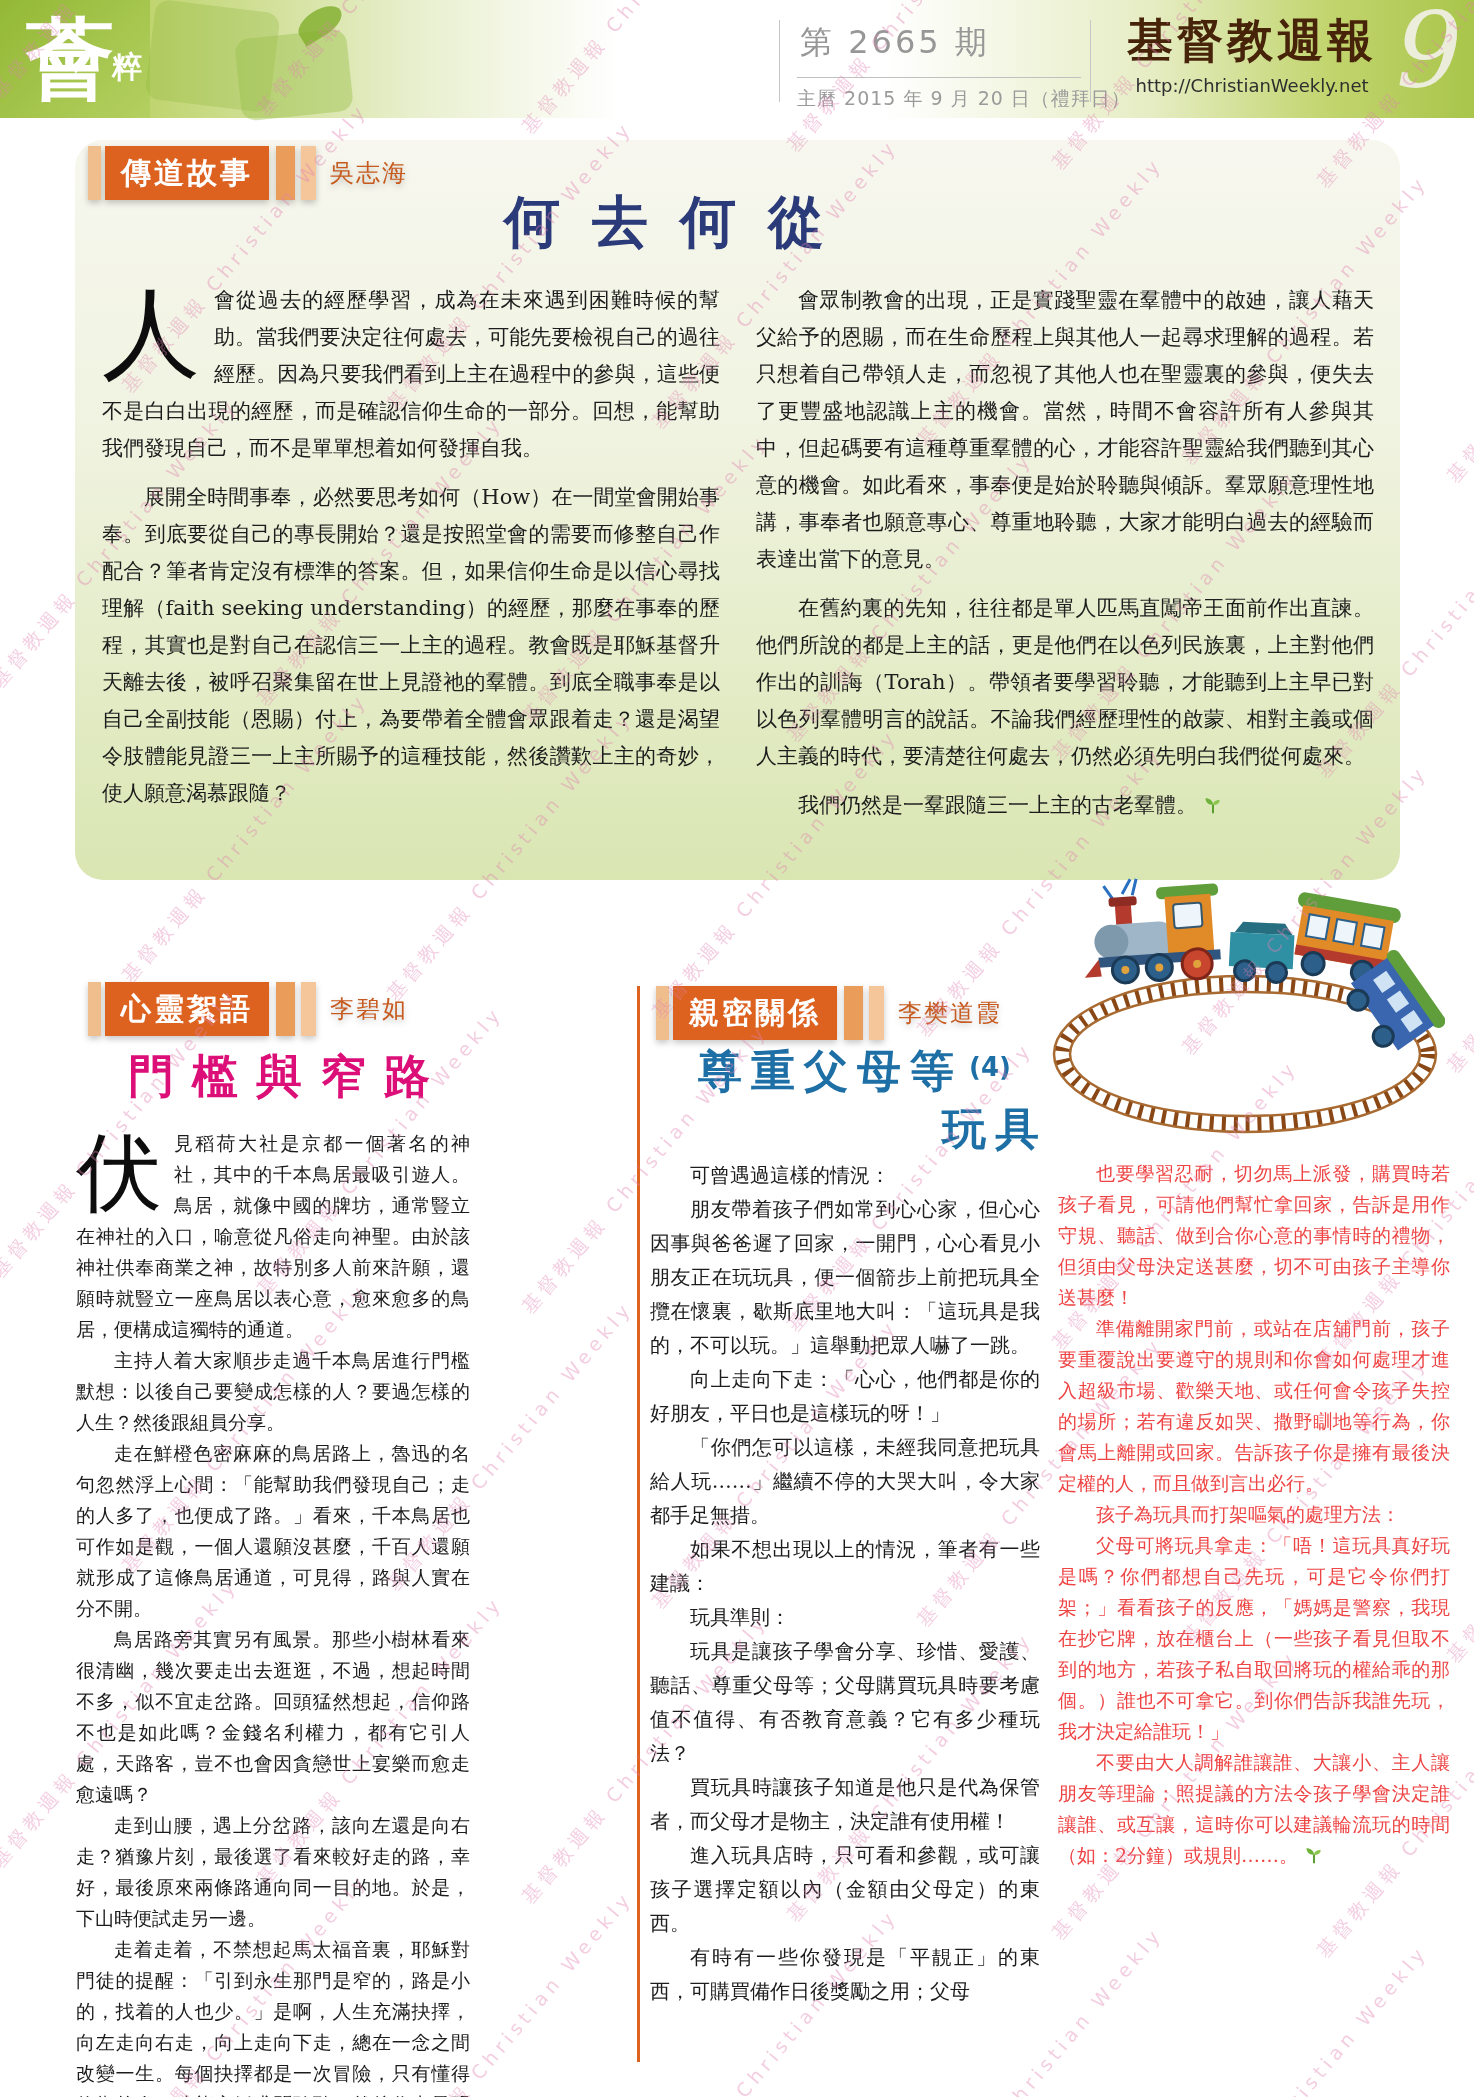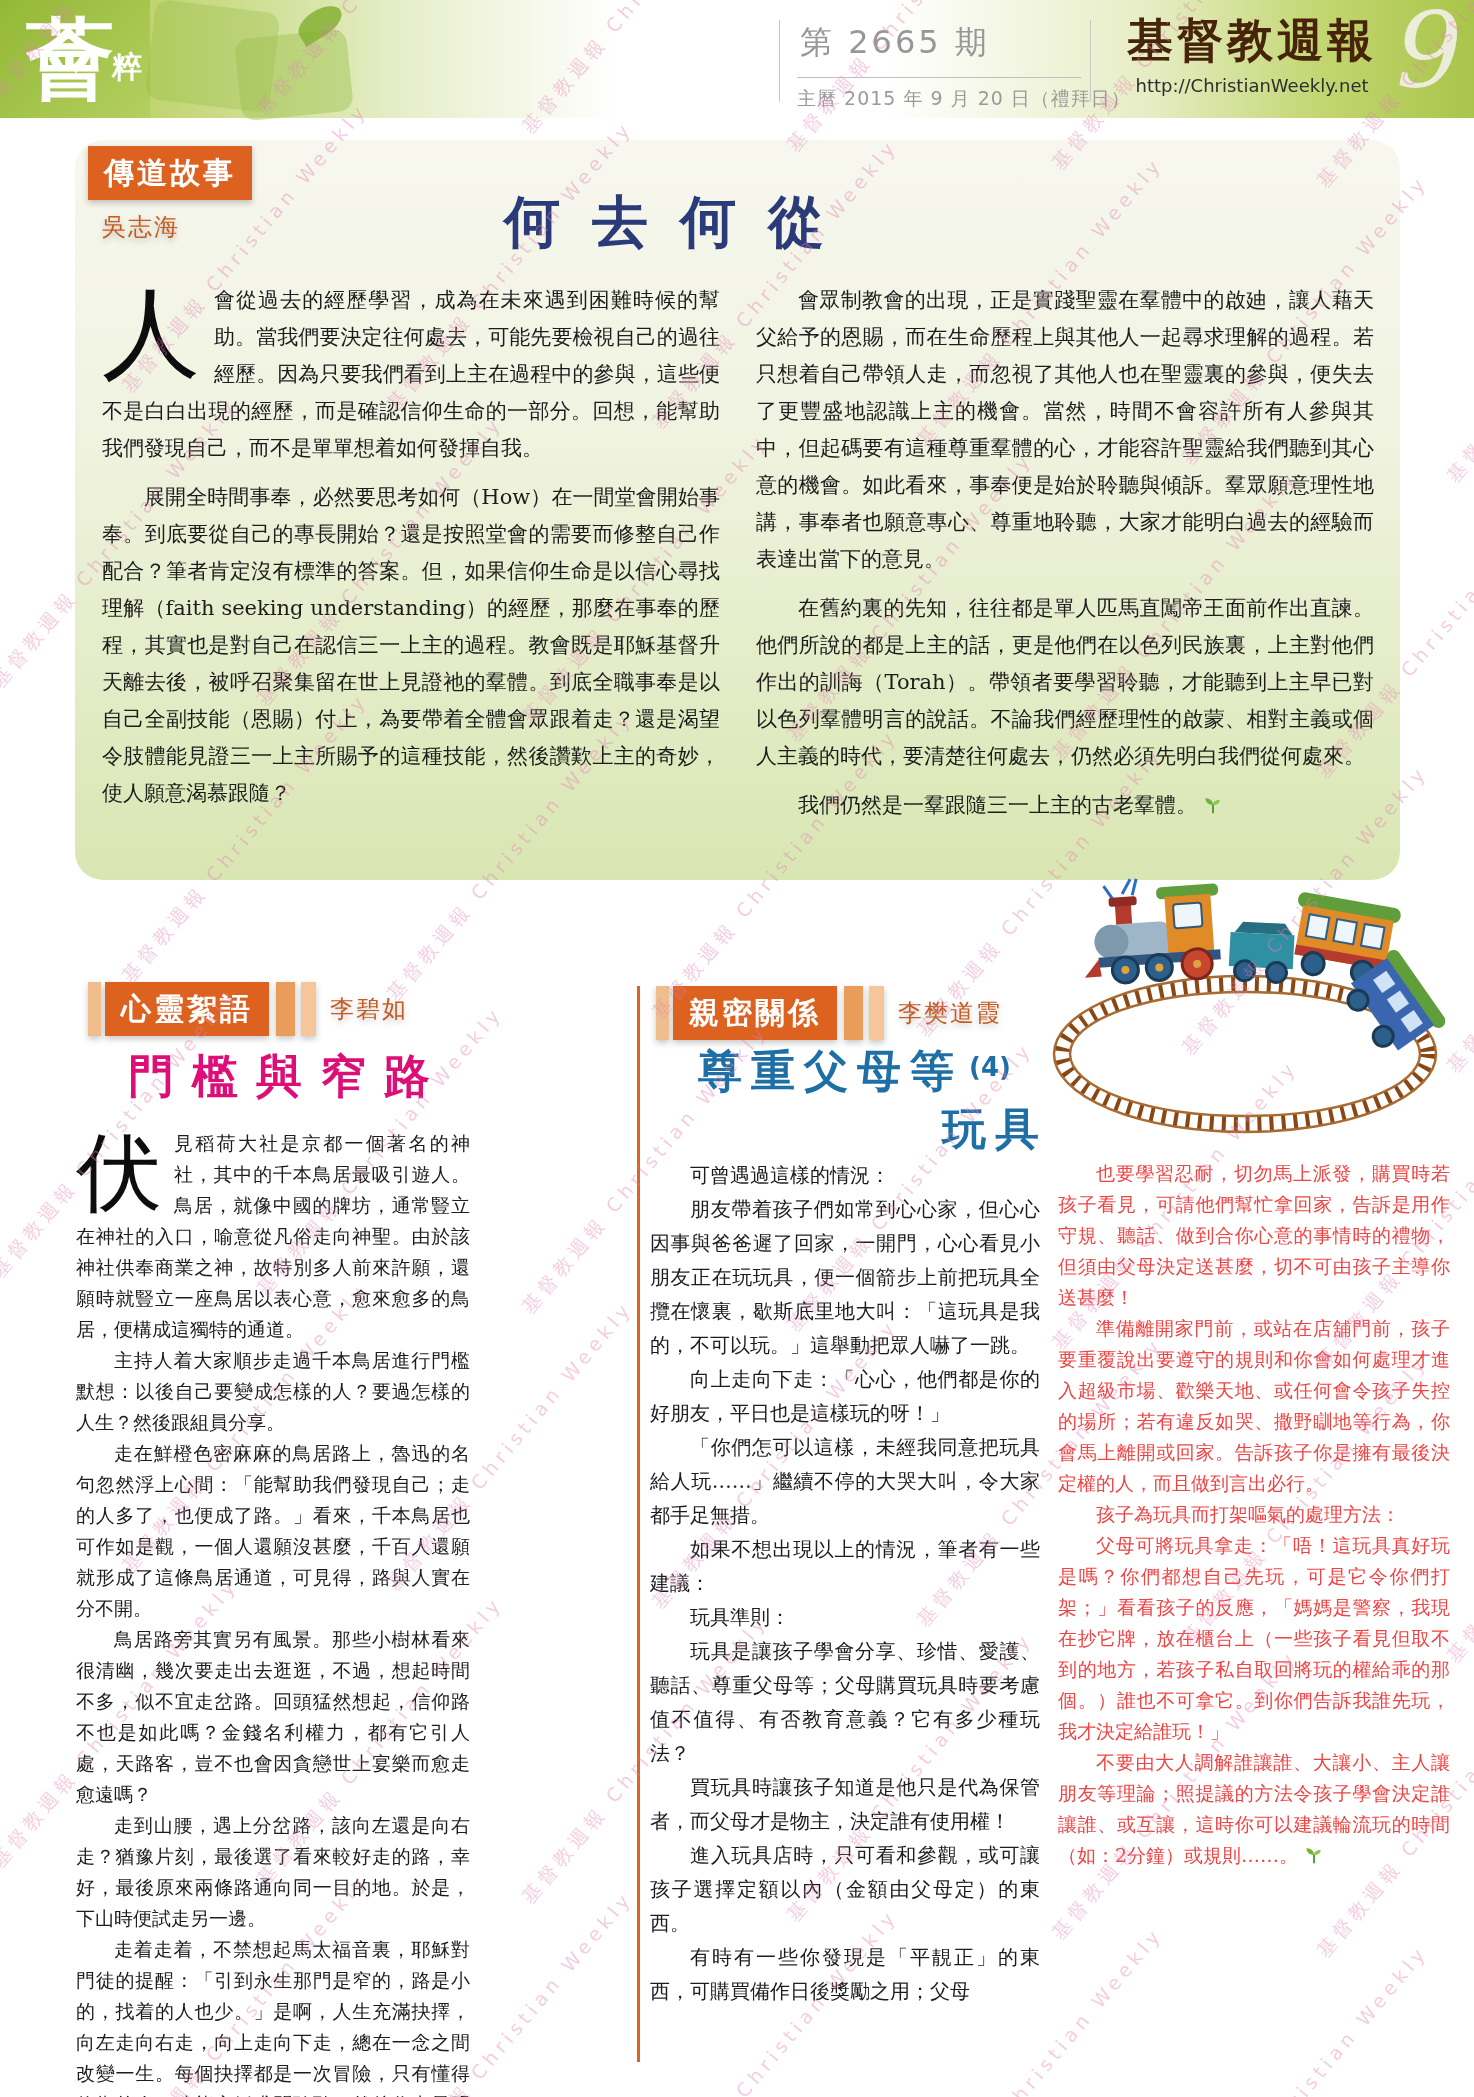--- a/index.html
+++ b/index.html
@@ -41,7 +41,7 @@
   .badge .b2{width:19px;background:#ea9c5a;margin-left:7px;}
   .badge .b3{width:15px;background:#f4c69a;margin-left:6px;}
   .badge .author{font:24px/54px "DejaVu Sans",sans-serif;color:#c75a1e;margin-left:14px;letter-spacing:2px;white-space:nowrap;filter:none;}
-  #badge-1{left:88px;top:146px;flex-direction:column;}
+  #badge-1{left:88px;top:146px;}
   #title-1{position:absolute;left:250px;top:186px;width:860px;text-align:center;z-index:2;
     font:bold 56px/70px "DejaVu Serif",serif;color:#2b3a78;letter-spacing:32px;}
   .a1col{position:absolute;top:282px;width:618px;font:21px/37px "DejaVu Serif",serif;

